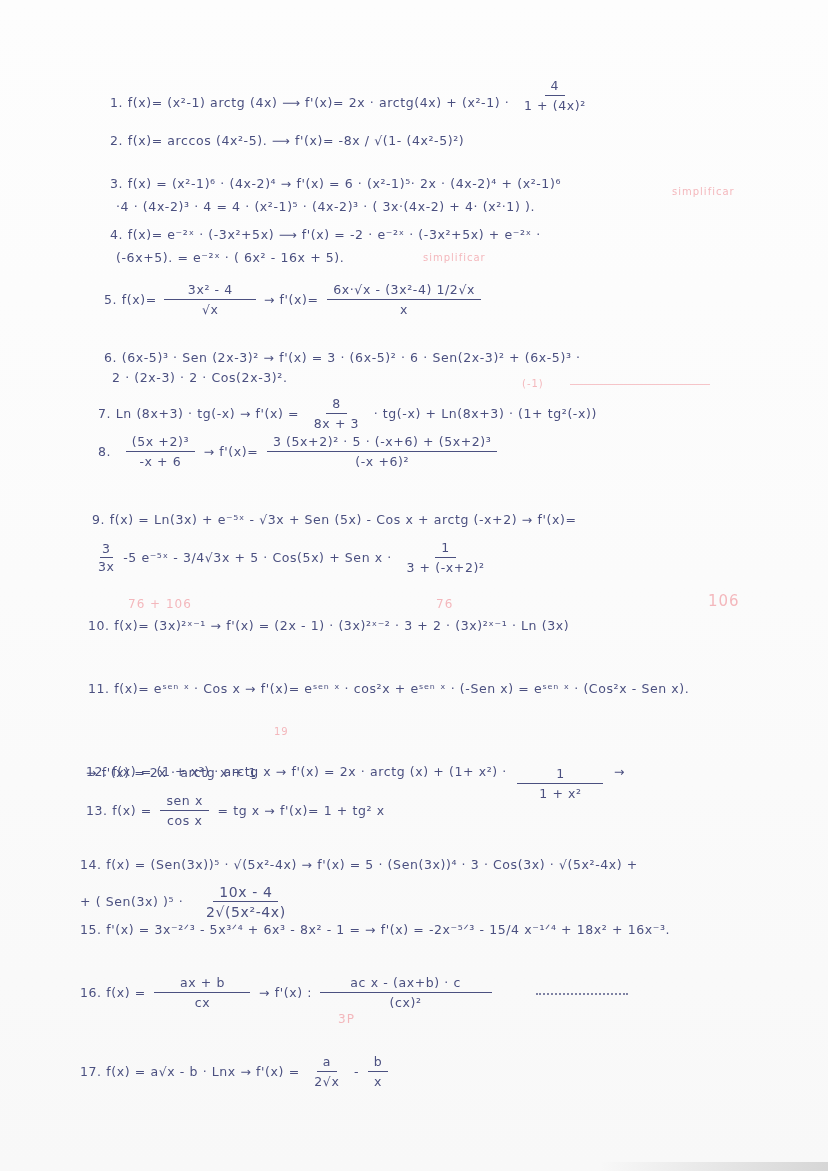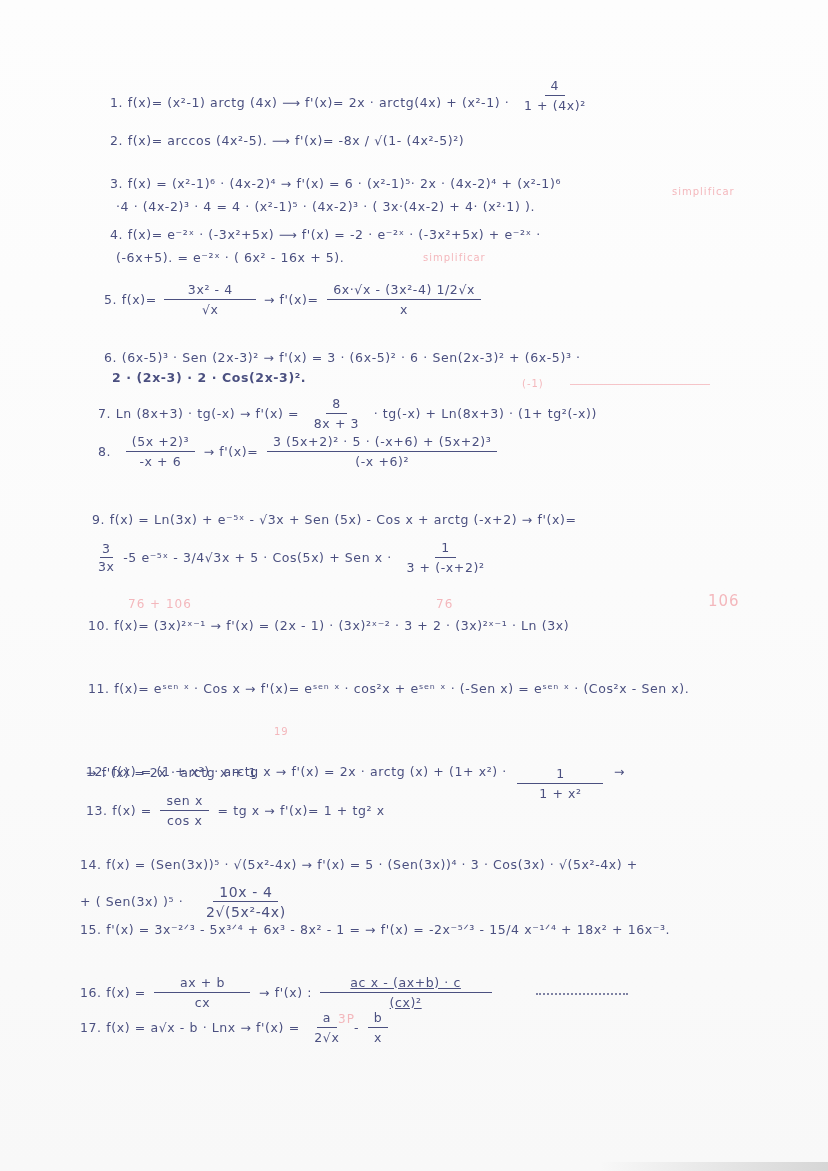--- a/index.html
+++ b/index.html
@@ -127,7 +127,7 @@
     <span>6.</span>
     <span>(6x-5)³ · Sen (2x-3)² → f'(x) = 3 · (6x-5)² · 6 · Sen(2x-3)² + (6x-5)³ ·</span>
   </div>
-  <div class="line" style="left:112px; top:370px;font-weight:bold;">
+  <div class="line" style="left:112px; top:370px;">
     <span>2 · (2x-3) · 2 · Cos(2x-3)².</span>
   </div>
 

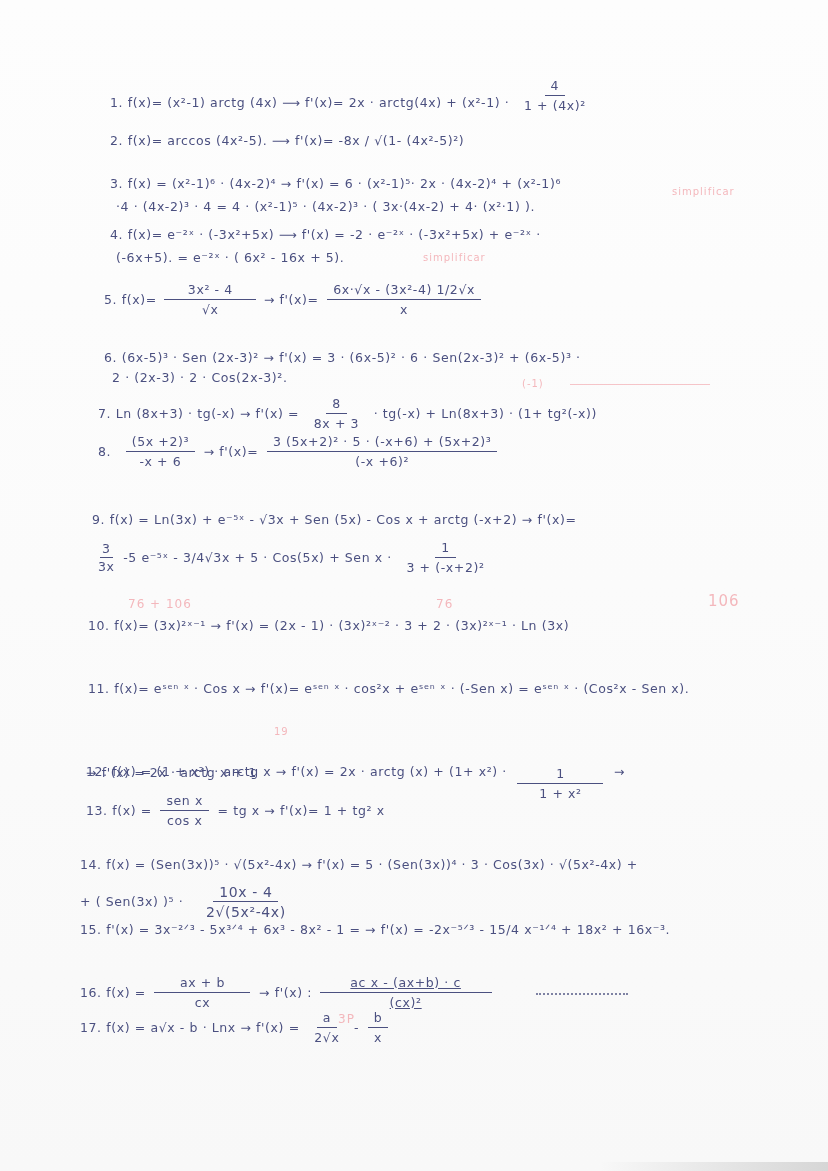--- a/index.html
+++ b/index.html
@@ -234,7 +234,7 @@
       <span class="den">cx</span>
     </span>
     <span>→ f'(x) :</span>
-    <span class="frac" style="width:170px;text-decoration:underline;">
+    <span class="frac" style="width:170px;">
       <span class="num" style="width:160px;">ac x - (ax+b) · c</span>
       <span class="den">(cx)²</span>
     </span>

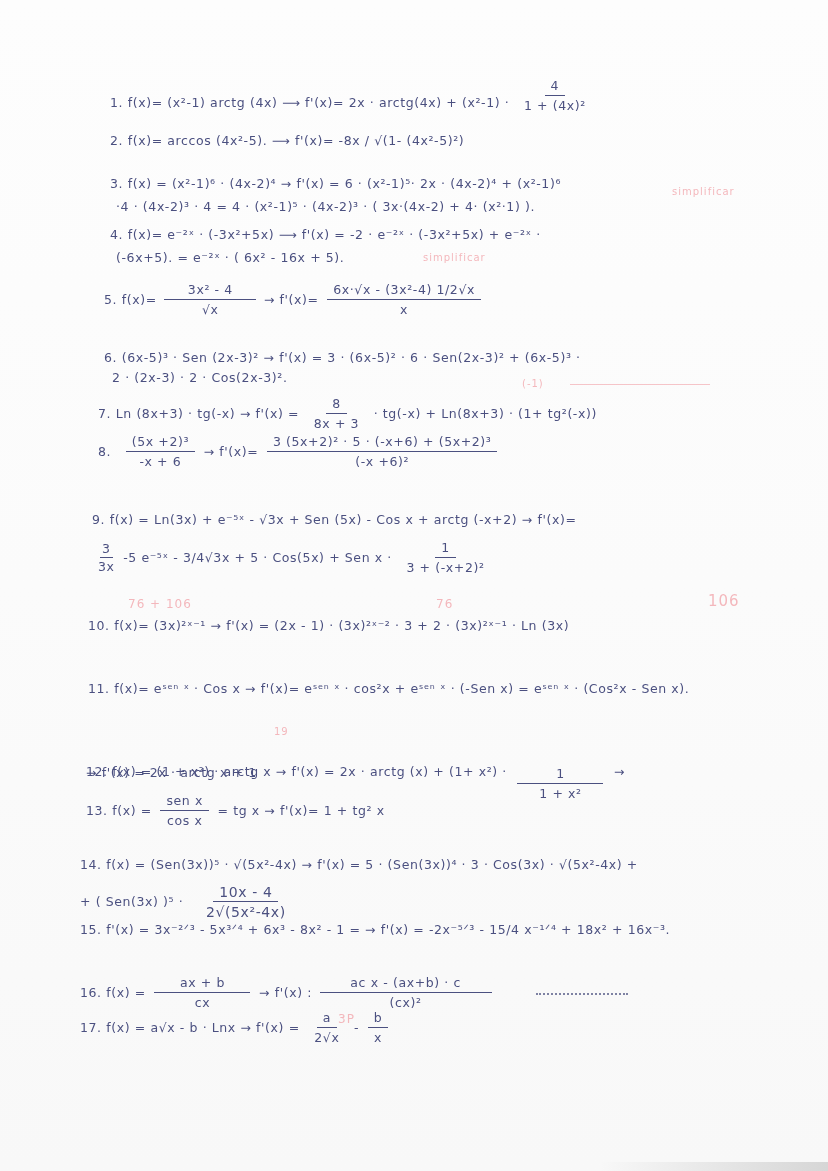--- a/index.html
+++ b/index.html
@@ -242,7 +242,7 @@
   <div class="squiggle" style="left:536px; top:989px; width:92px;"></div>
 
   <div class="pink" style="left:338px; top:1012px; font-size:12px;">3P</div>
-  <div class="line" style="left:80px; top:1010px;">
+  <div class="line" style="left:80px; top:1054px;">
     <span>17.</span>
     <span>f(x) = a√x - b · Lnx → f'(x) =</span>
     <span class="frac">

